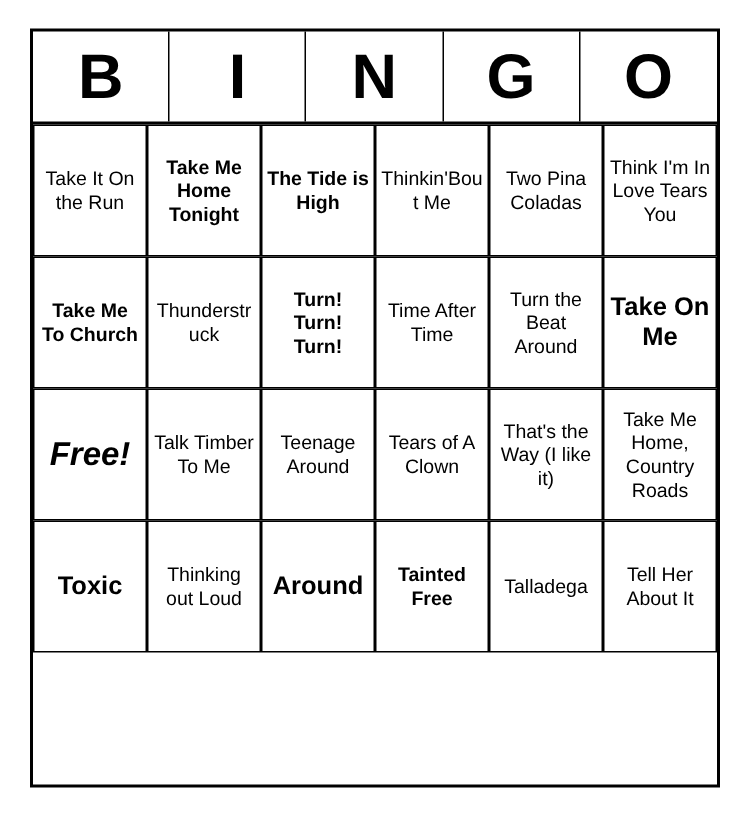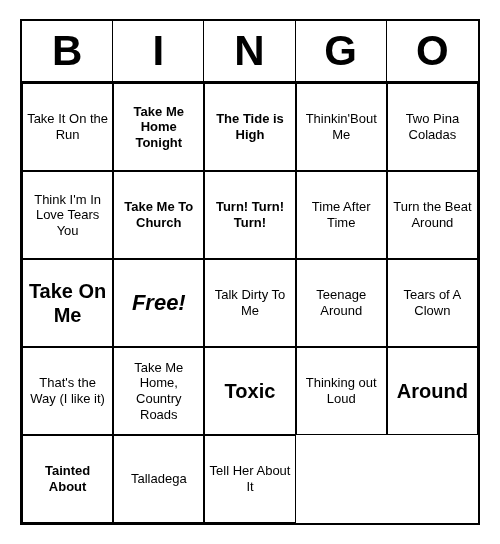--- a/index.html
+++ b/index.html
@@ -34,7 +34,7 @@
     }
     .bingo-grid {
       display: grid;
-      grid-template-columns: repeat(5, 1fr);
+      grid-template-columns: repeat(6, 1fr);
       grid-template-rows: repeat(5, 1fr);
     }
     .bingo-cell {

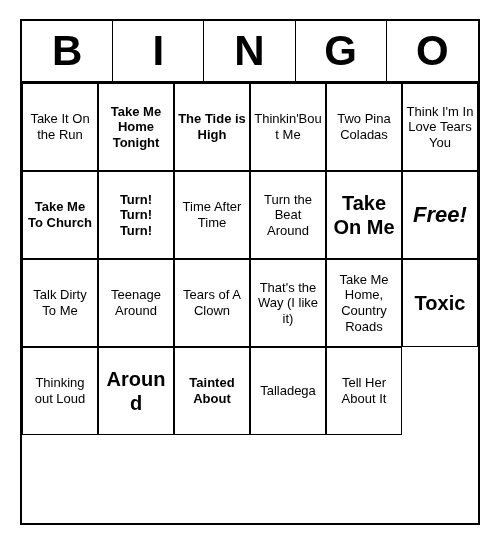--- a/index.html
+++ b/index.html
@@ -82,6 +82,7 @@
       <div class="bingo-cell">Two Pina Coladas</div>
       <div class="bingo-cell">Think I'm In Love Tears You</div>
       <div class="bingo-cell bold">Take Me To Church</div>
+      <div class="bingo-cell">Thunderstruck</div>
       <div class="bingo-cell bold">Turn! Turn! Turn!</div>
       <div class="bingo-cell">Time After Time</div>
       <div class="bingo-cell">Turn the Beat Around</div>

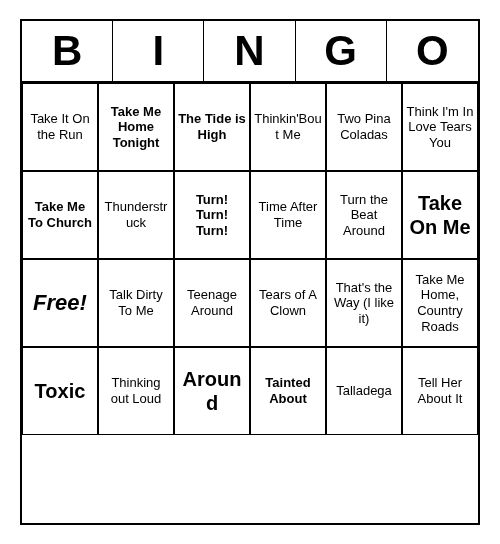--- a/index.html
+++ b/index.html
@@ -56,7 +56,7 @@
       font-style: italic;
     }
     .bingo-cell.large-text {
-      font-size: 20px;
+      font-size: 17px;
       font-weight: bold;
     }
     .bingo-cell.bold {

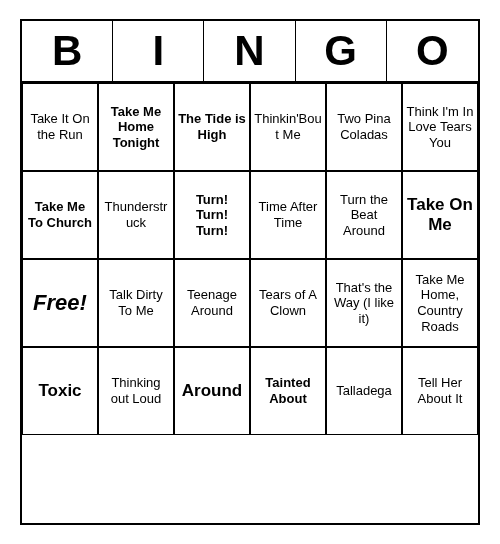--- a/index.html
+++ b/index.html
@@ -88,7 +88,7 @@
       <div class="bingo-cell">Turn the Beat Around</div>
       <div class="bingo-cell large-text">Take On Me</div>
       <div class="bingo-cell free">Free!</div>
-      <div class="bingo-cell">Talk Dirty To Me</div>
+      <div class="bingo-cell">Talk Timber To Me</div>
       <div class="bingo-cell">Teenage Around</div>
       <div class="bingo-cell">Tears of A Clown</div>
       <div class="bingo-cell">That's the Way (I like it)</div>

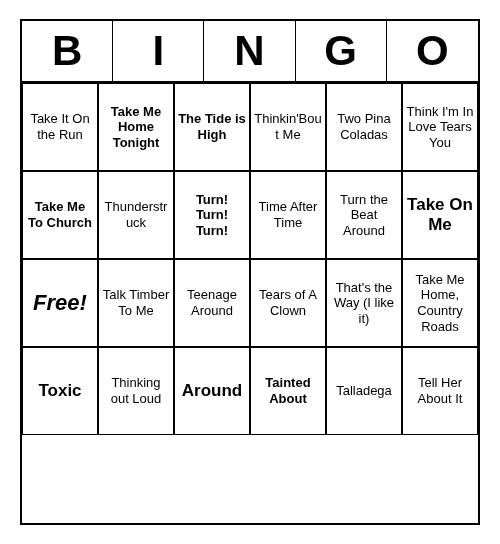--- a/index.html
+++ b/index.html
@@ -96,7 +96,7 @@
       <div class="bingo-cell large-text">Toxic</div>
       <div class="bingo-cell">Thinking out Loud</div>
       <div class="bingo-cell large-text">Around</div>
-      <div class="bingo-cell bold">Tainted About</div>
+      <div class="bingo-cell bold">Tainted Free</div>
       <div class="bingo-cell">Talladega</div>
       <div class="bingo-cell">Tell Her About It</div>
     </div>

